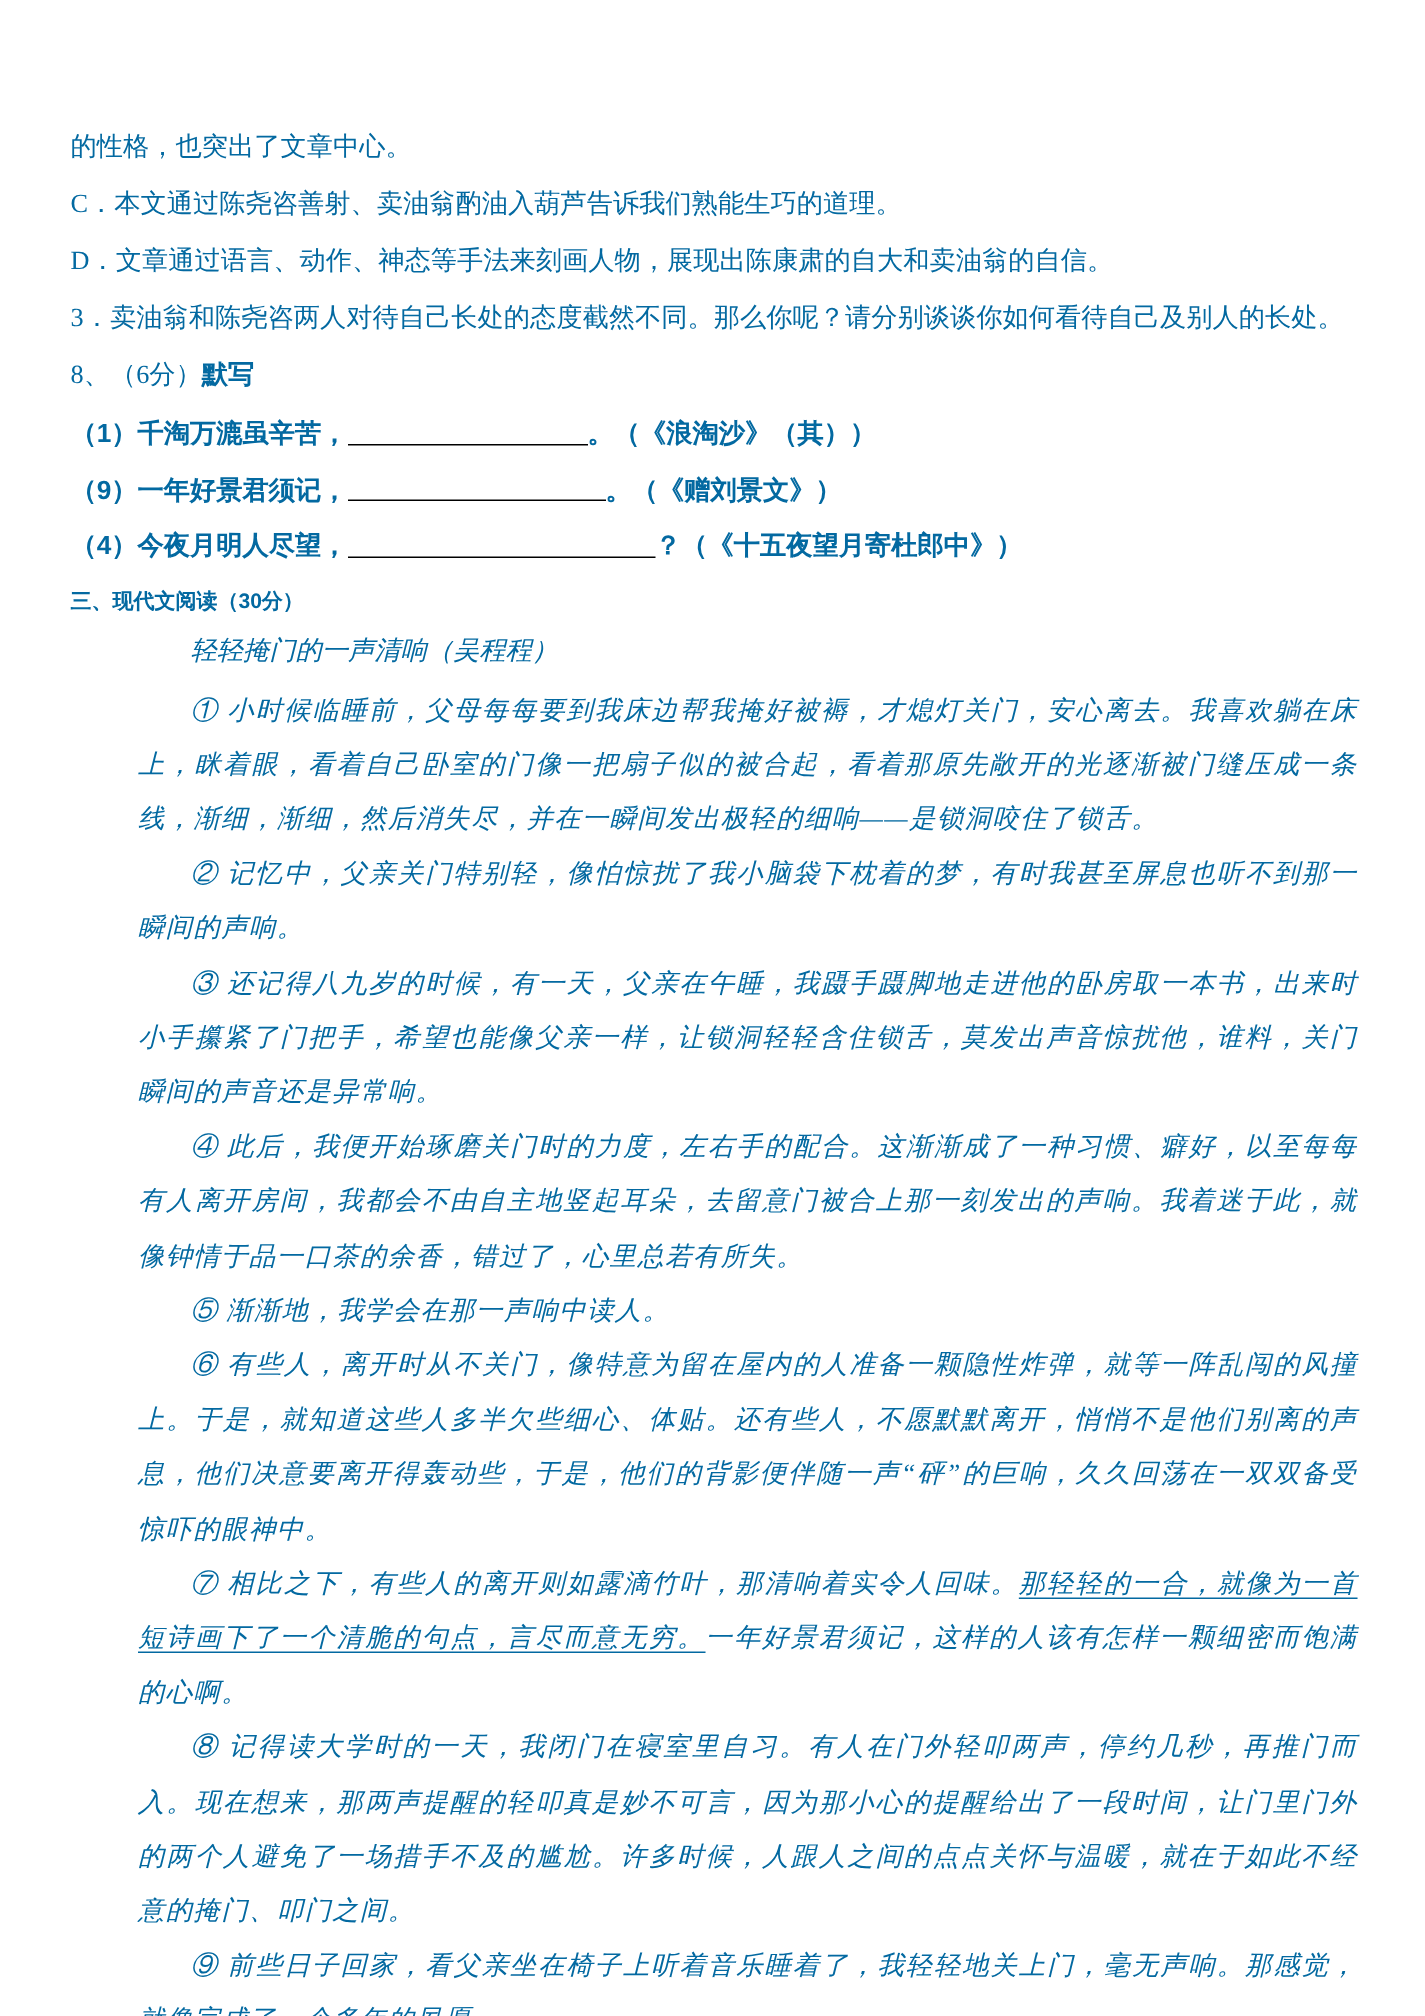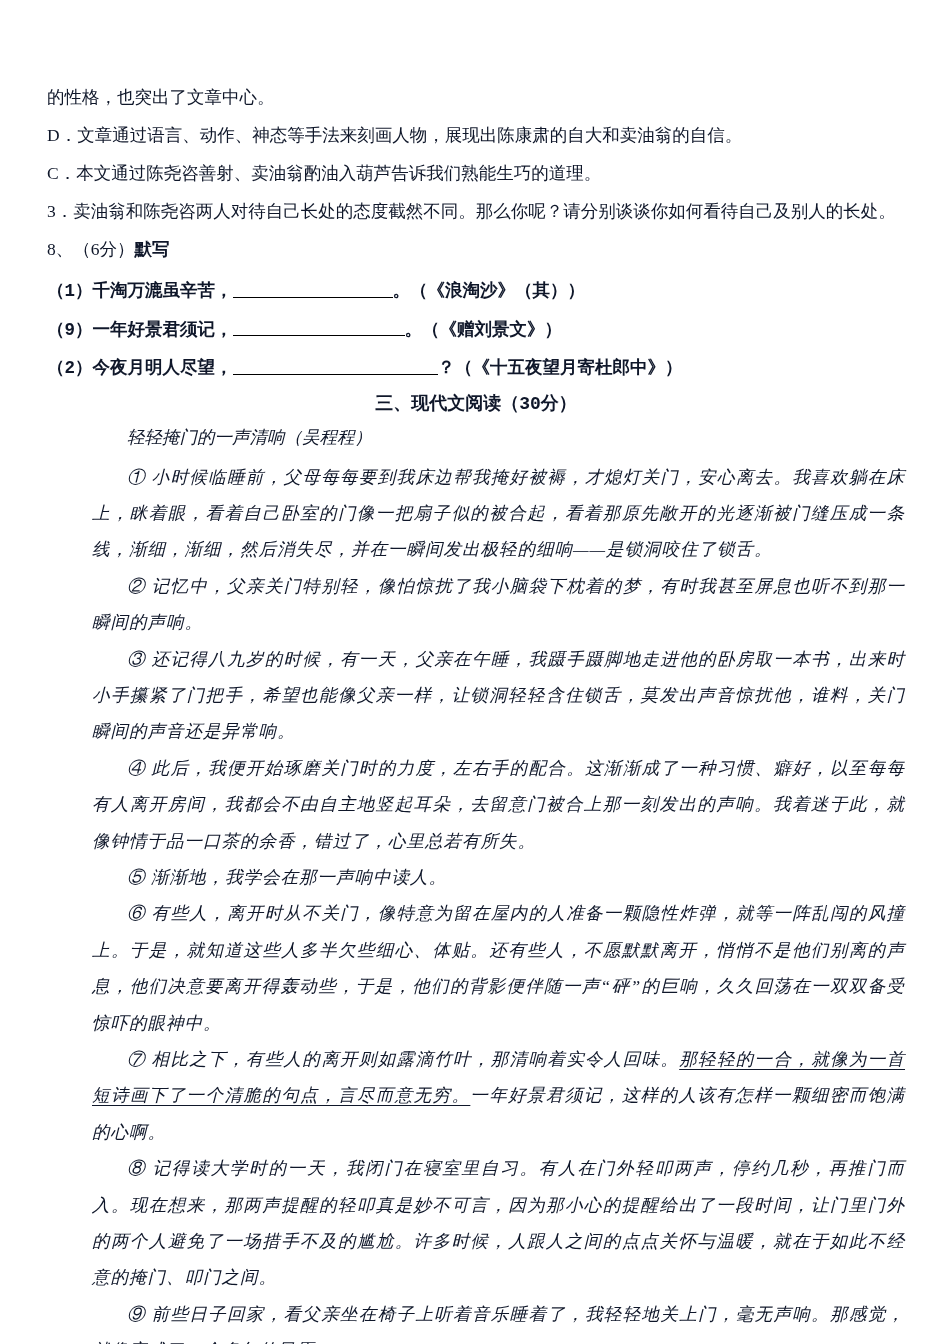--- a/index.html
+++ b/index.html
@@ -10,7 +10,7 @@
     box-sizing: border-box;
     padding: 88px 45px 0 47px;
     background: #ffffff;
-    color: #0f172a;
+    color: #0369a1;
     font-family: "Liberation Serif", serif;
     font-size: 17.5px;
     overflow: hidden;

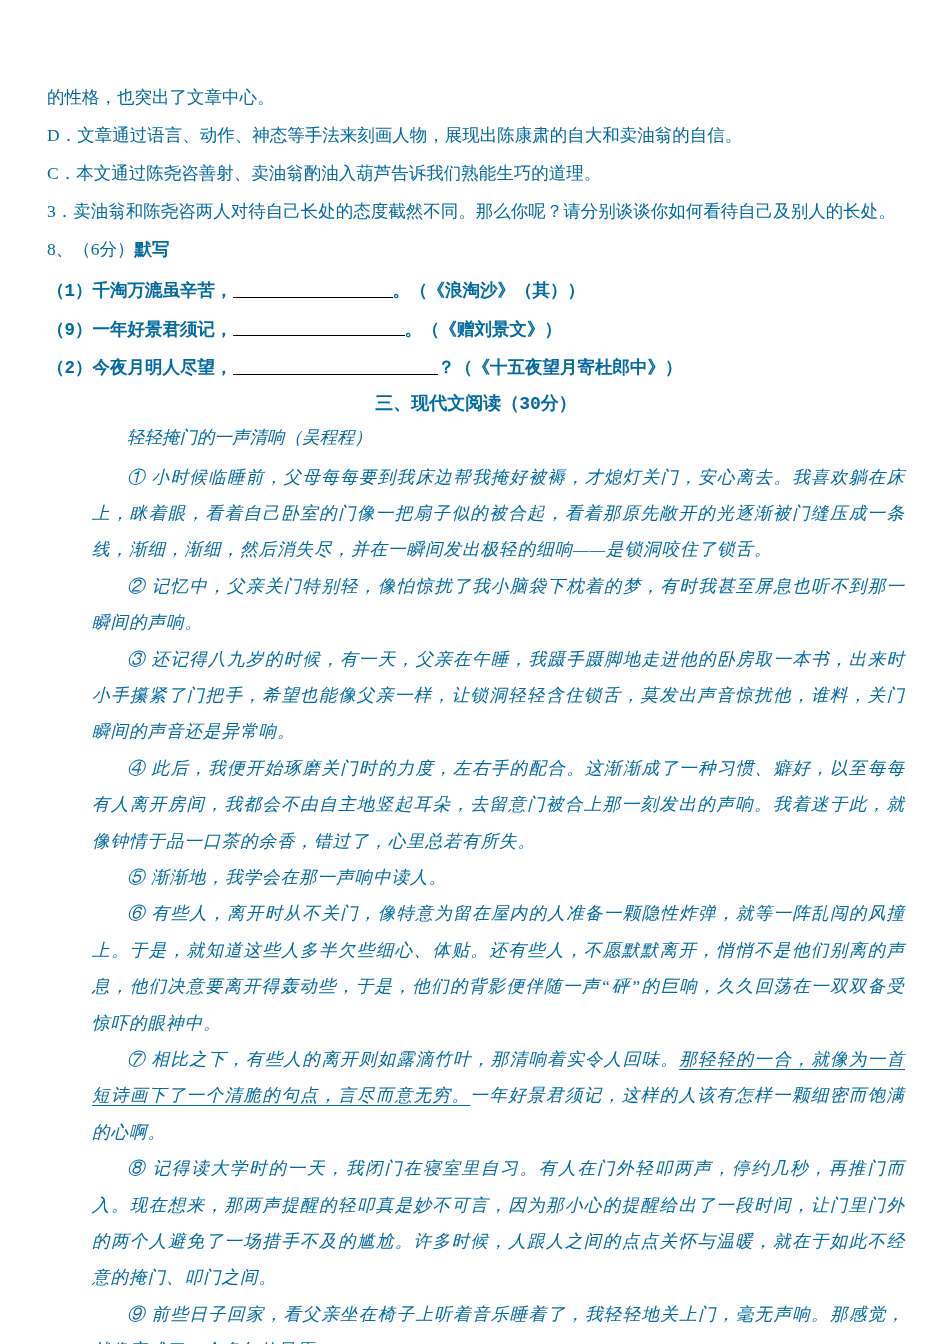--- a/index.html
+++ b/index.html
@@ -61,8 +61,8 @@
   <p class="qline">的性格，也突出了文章中心。</p>
 
   <div id="options">
+      <p class="qline">C．本文通过陈尧咨善射、卖油翁酌油入葫芦告诉我们熟能生巧的道理。</p>
       <p class="qline">D．文章通过语言、动作、神态等手法来刻画人物，展现出陈康肃的自大和卖油翁的自信。</p>
-      <p class="qline">C．本文通过陈尧咨善射、卖油翁酌油入葫芦告诉我们熟能生巧的道理。</p>
     </div>
 
   <p class="qline">3．卖油翁和陈尧咨两人对待自己长处的态度截然不同。那么你呢？请分别谈谈你如何看待自己及别人的长处。</p>

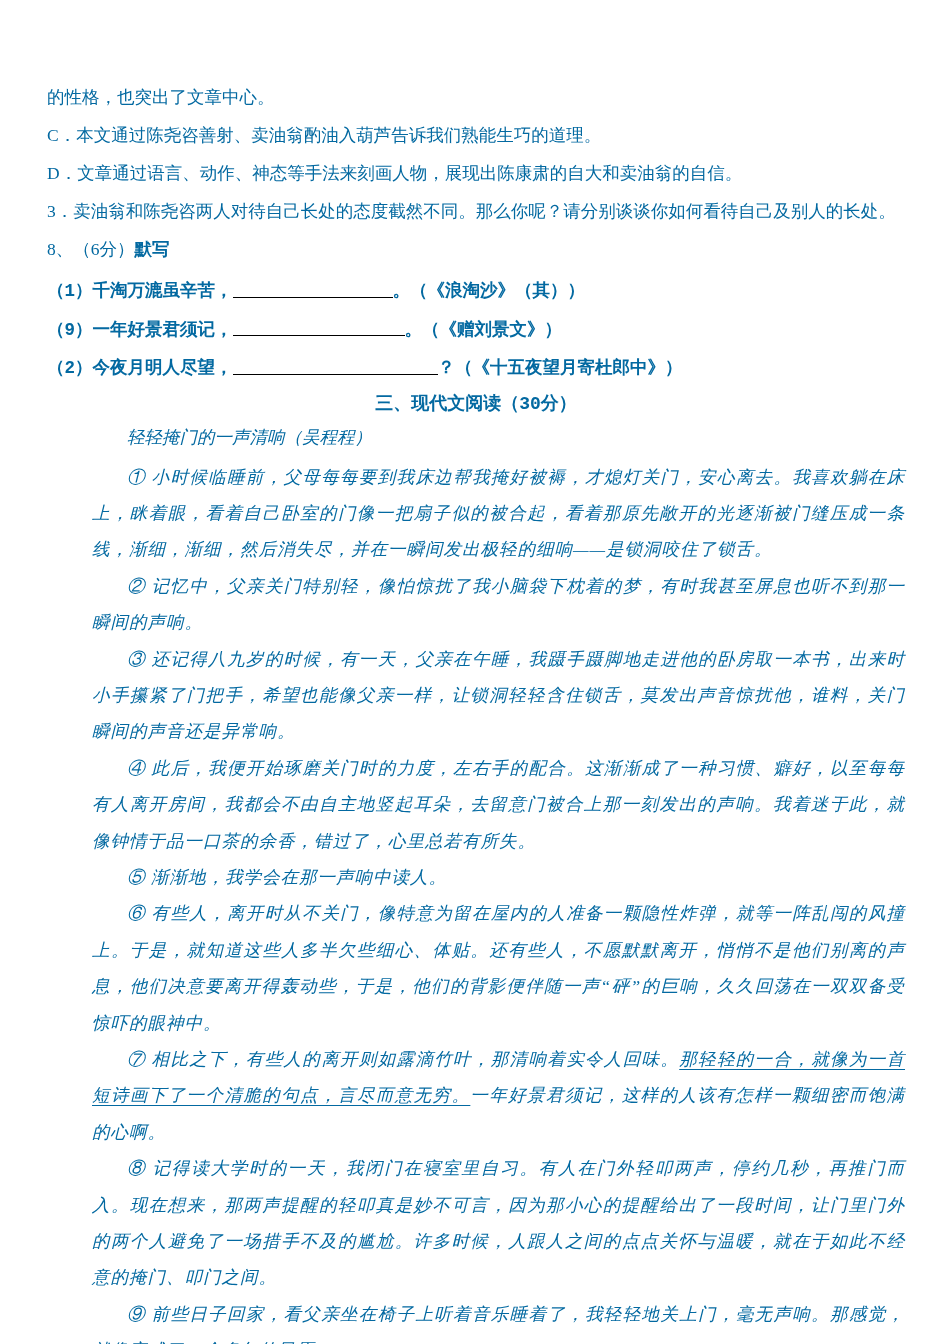--- a/index.html
+++ b/index.html
@@ -18,7 +18,7 @@
   
   .qline { margin: 0 0 19px 0; line-height: 19px; }
   
-  .hei { font-family: Liberation Mono, monospace; font-weight: bold; }
+  .hei { font-family: Liberation Sans, sans-serif; font-weight: bold; }
   .mx-head { margin: 0 0 19px 0; line-height: 19px; }
   .mx-item { margin: 4px 0 17px 0; line-height: 19px; }
   .sec { margin: 2px 0 9px 0; line-height: 19px; font-size: 18px; text-align: center; }

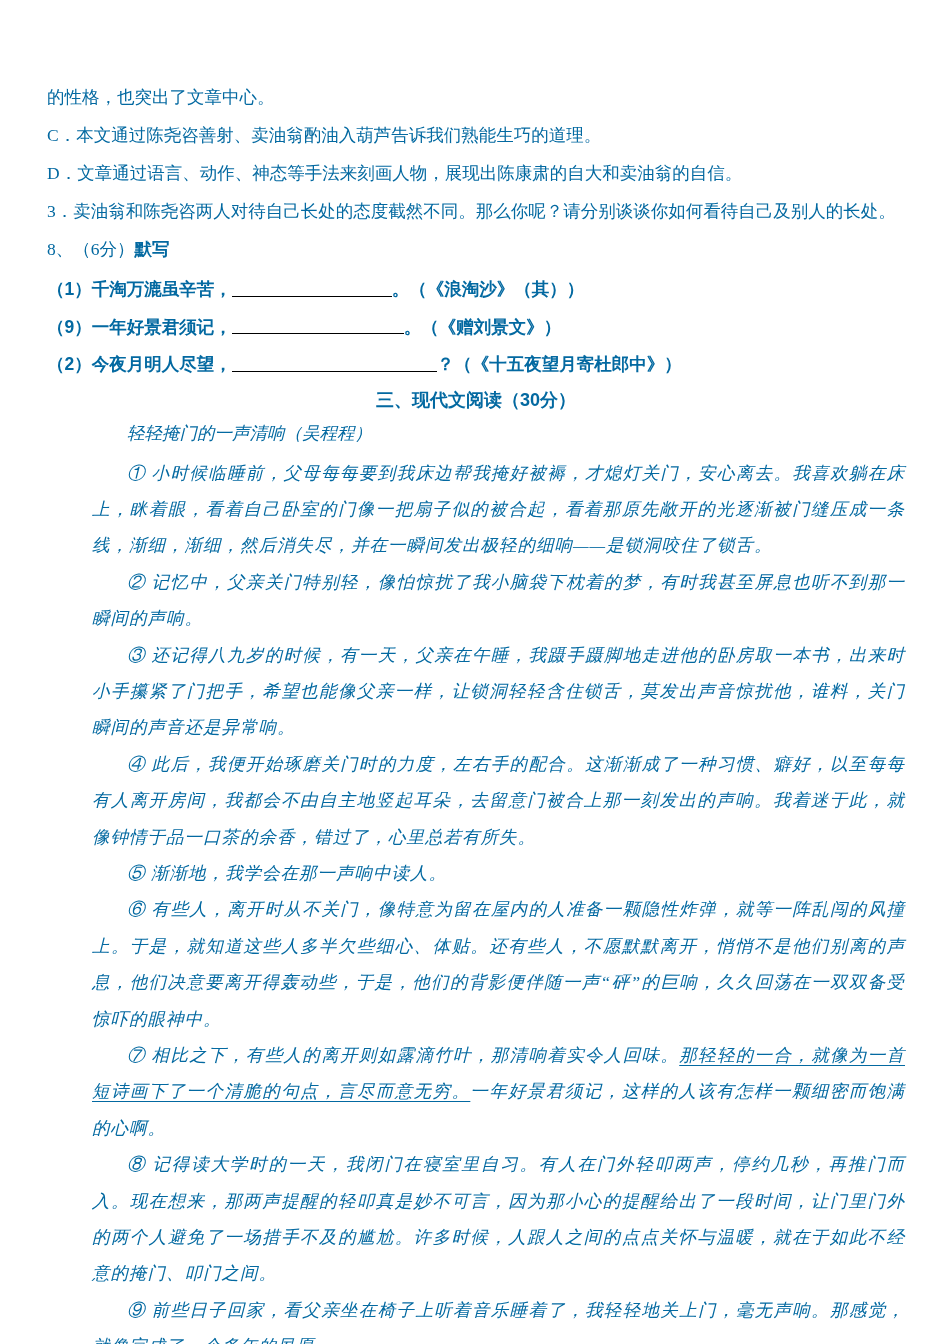--- a/index.html
+++ b/index.html
@@ -72,7 +72,7 @@
   <div id="moxie-items">
       <p class="mx-item hei"><span>（1）千淘万漉虽辛苦，</span><span class="blank b0"></span><span>。（《浪淘沙》（其））</span></p>
       <p class="mx-item hei"><span>（9）一年好景君须记，</span><span class="blank b2"></span><span>。（《赠刘景文》）</span></p>
-      <p class="mx-item hei"><span>（2）今夜月明人尽望，</span><span class="blank b3"></span><span>？（《十五夜望月寄杜郎中》）</span></p>
+      <p class="mx-item hei"><span>（4）今夜月明人尽望，</span><span class="blank b3"></span><span>？（《十五夜望月寄杜郎中》）</span></p>
     </div>
 
   <p class="sec hei">三、现代文阅读（30分）</p>

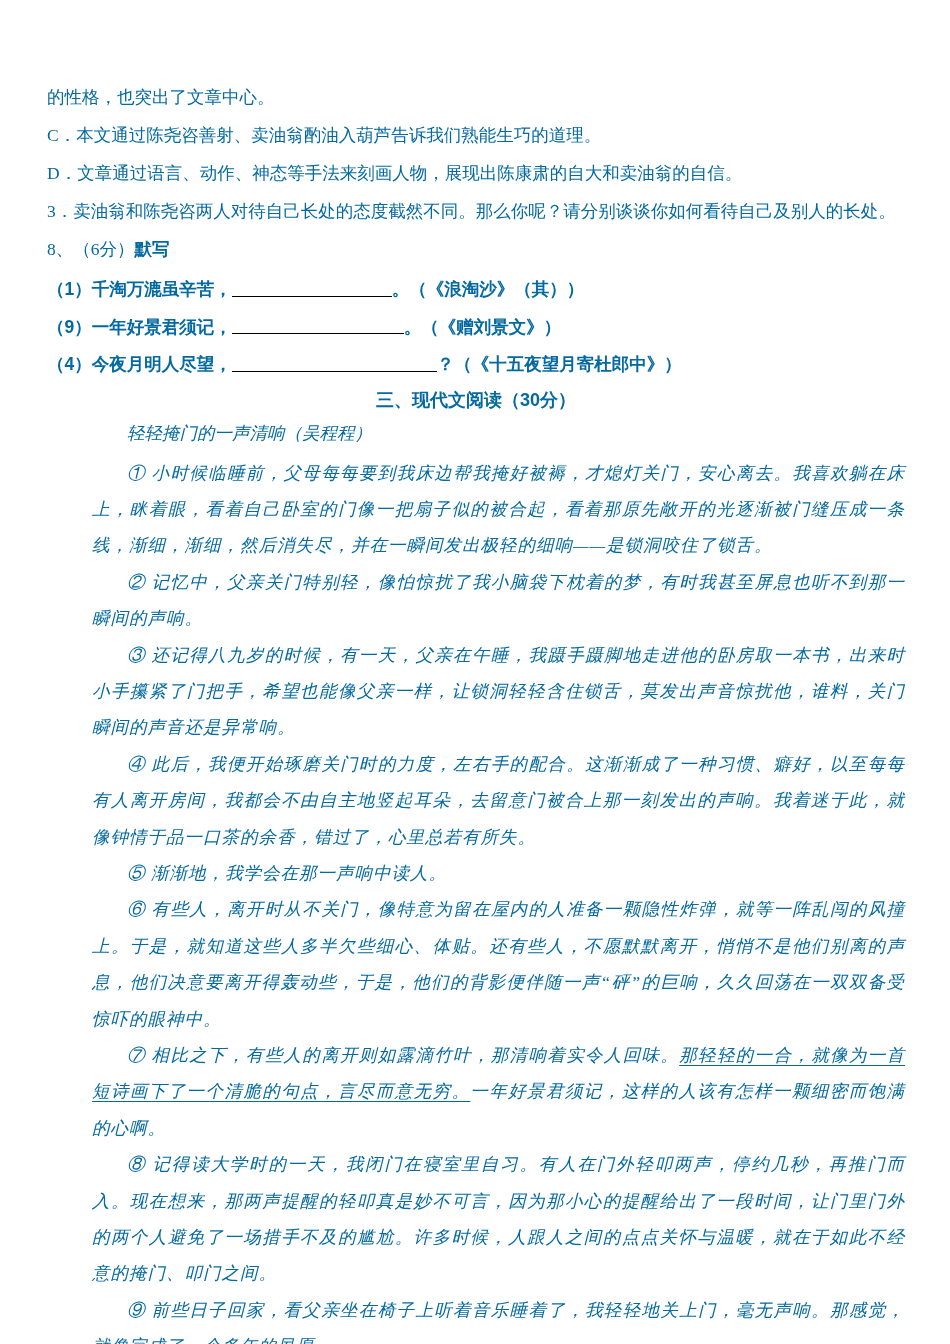--- a/index.html
+++ b/index.html
@@ -21,7 +21,7 @@
   .hei { font-family: Liberation Sans, sans-serif; font-weight: bold; }
   .mx-head { margin: 0 0 19px 0; line-height: 19px; }
   .mx-item { margin: 4px 0 17px 0; line-height: 19px; }
-  .sec { margin: 2px 0 9px 0; line-height: 19px; font-size: 18px; text-align: center; }
+  .sec { margin: 2px 0 9px 0; line-height: 19px; font-size: 14px; }
   .q9 { margin: 0 0 8px 0; }
   
   .passage { text-align: justify; margin-left: 45px; }

